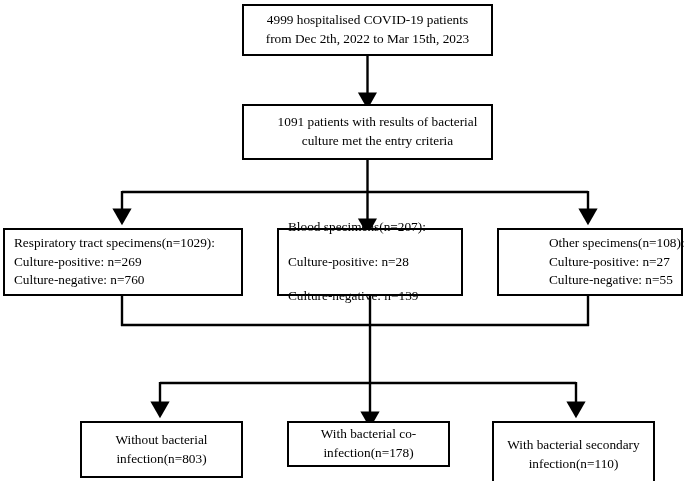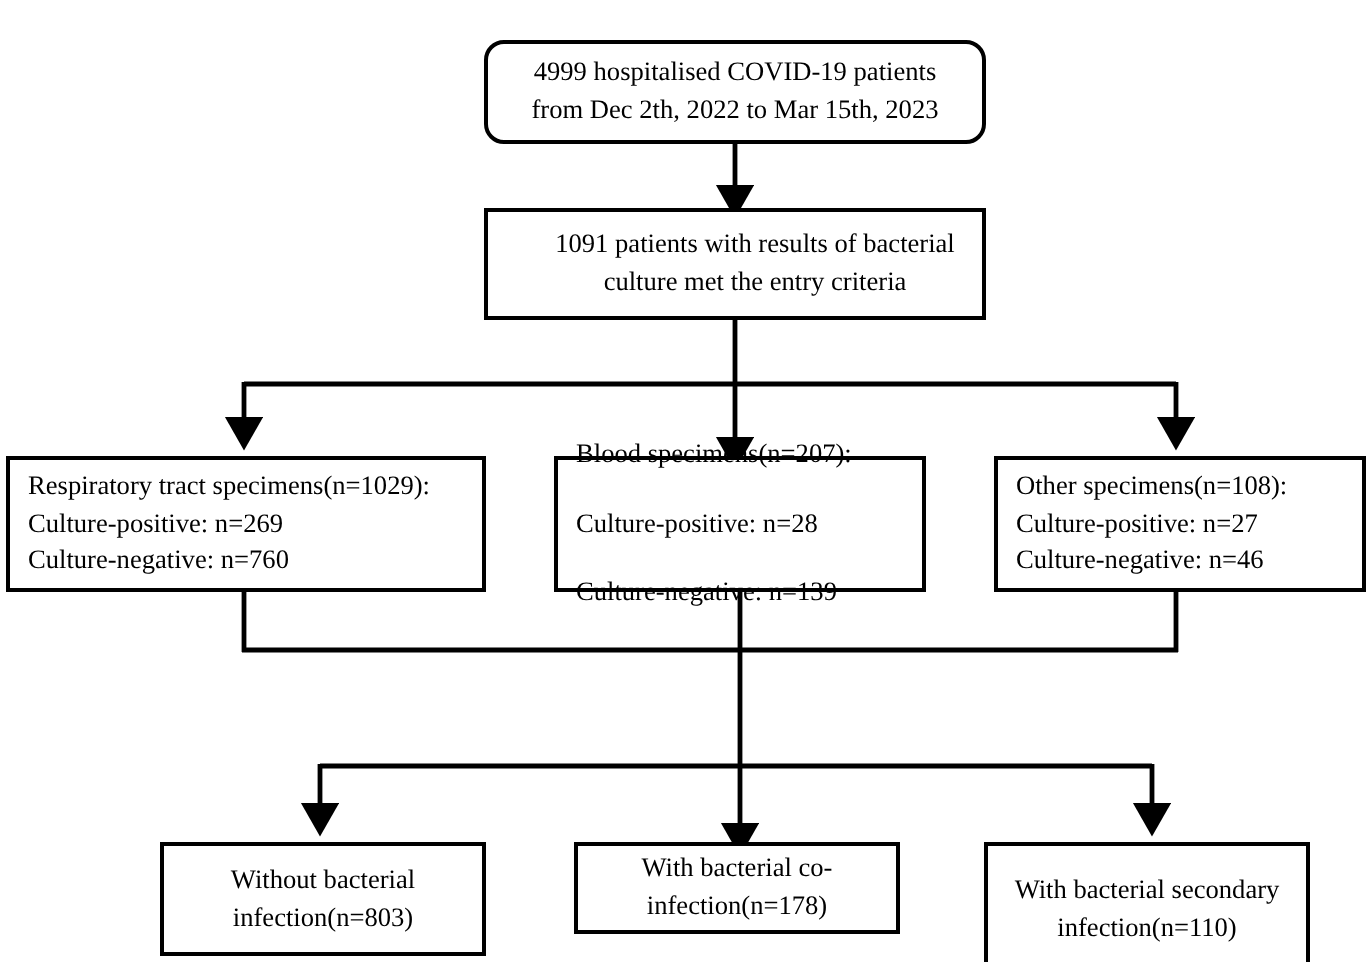--- a/index.html
+++ b/index.html
@@ -50,7 +50,7 @@
   }
 
   
-  #node-cohort   { left: 242px; top: 20px;   width: 251px; height: 52px; border-radius: 10px; }
+  #node-cohort   { left: 242px; top: 4px;   width: 251px; height: 52px; }
   
   #node-eligible { left: 242px; top: 104px; width: 251px; height: 56px; padding-left: 20px; }
   

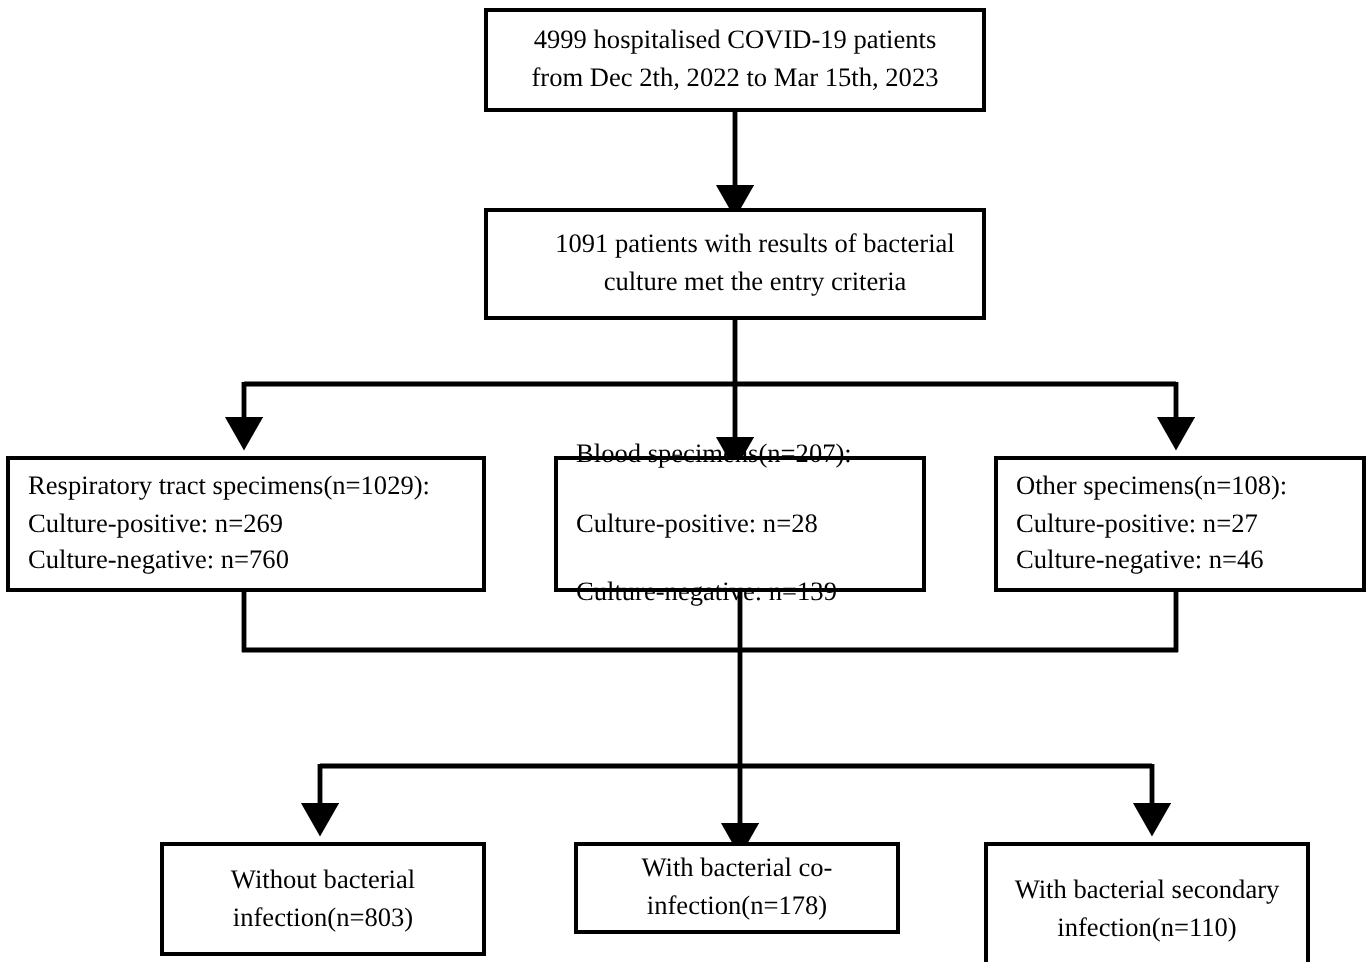--- a/index.html
+++ b/index.html
@@ -56,7 +56,7 @@
   
   #node-resp     { left: 3px;   top: 228px; width: 240px; height: 68px; }
   #node-blood    { left: 277px; top: 228px; width: 186px; height: 68px; gap: 16px; }
-  #node-other    { left: 497px; top: 228px; width: 186px; height: 68px; }
+  #node-other    { left: 497px; top: 228px; width: 186px; height: 68px; padding-left: 41px; }
   
   #node-noinf    { left: 80px;  top: 421px; width: 163px; height: 57px; }
   #node-coinf    { left: 287px; top: 421px; width: 163px; height: 46px; }

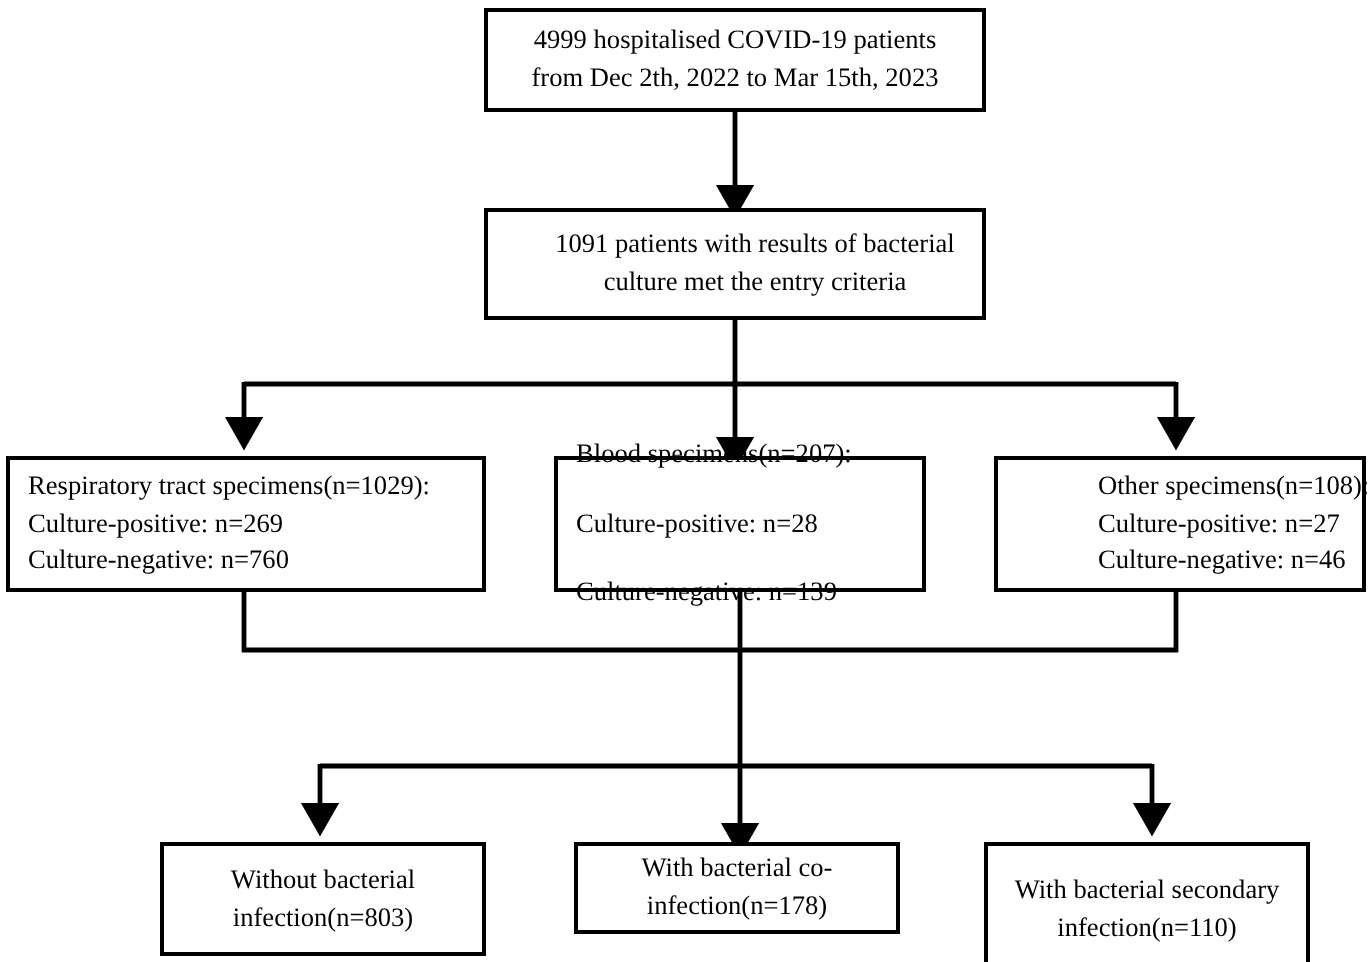--- a/index.html
+++ b/index.html
@@ -125,7 +125,7 @@
   <div class="node leftalign" id="node-other">
     <div class="line">Other specimens(n=108):</div>
     <div class="line">Culture-positive: n=27</div>
-    <div class="line">Culture-negative: n=46</div>
+    <div class="line">Culture-negative: n=55</div>
   </div>
 
   <div class="node center" id="node-noinf">

